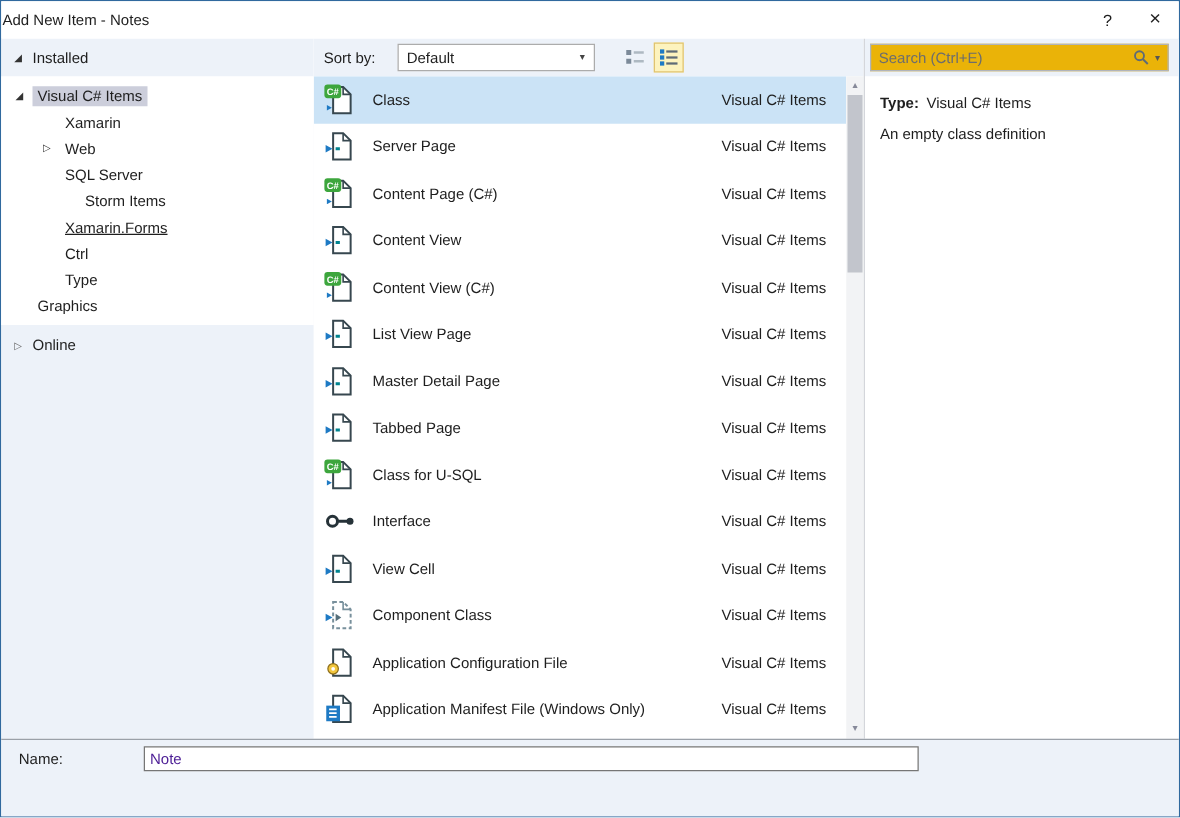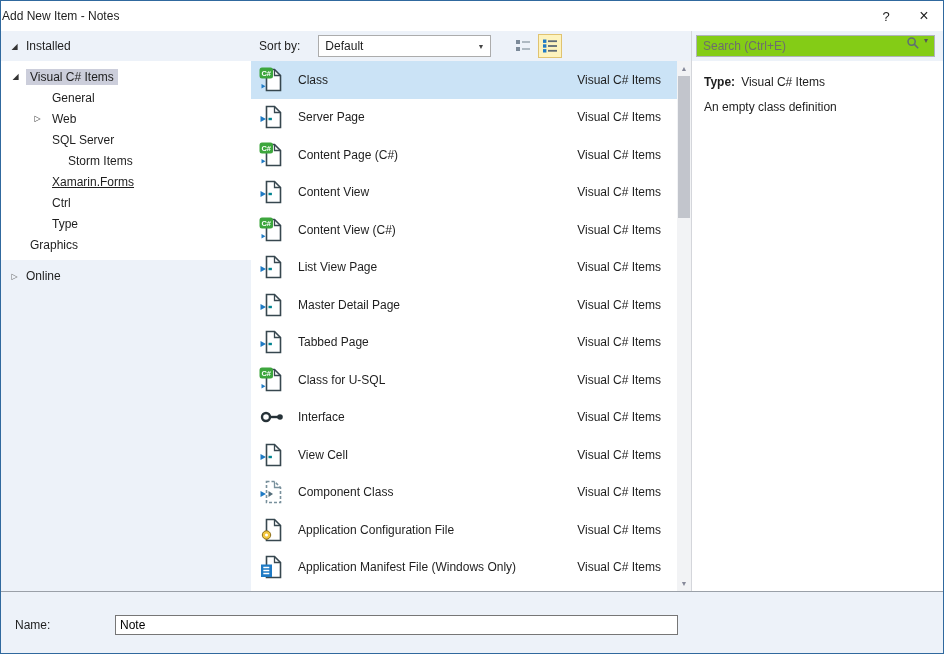--- a/index.html
+++ b/index.html
@@ -40,7 +40,7 @@
   
   .list-col { background: #fff; }
   .list-header { flex: 0 0 30px; background: var(--chrome-bg, #EDF2F9); display: flex; align-items: center; padding-left: 8px; gap: 12px; }
-  .combo { width: 173px; height: 22px; background: #fff; border: 1px solid #ACACAC; display: flex; align-items: center; margin-left: 6px; padding-left: 6px; }
+  .combo { width: 158px; height: 22px; background: #fff; border: 1px solid #ACACAC; display: flex; align-items: center; margin-left: 6px; padding-left: 6px; }
   .combo-arrow { margin-left: auto; padding-right: 6px; font-size: 7px; color: #444; }
   .view-btns { display: flex; margin-left: 8px; gap: 3px; }
   .view-btn { width: 24px; height: 24px; display: flex; align-items: center; justify-content: center; border: 1px solid transparent; background: transparent; padding: 0; }

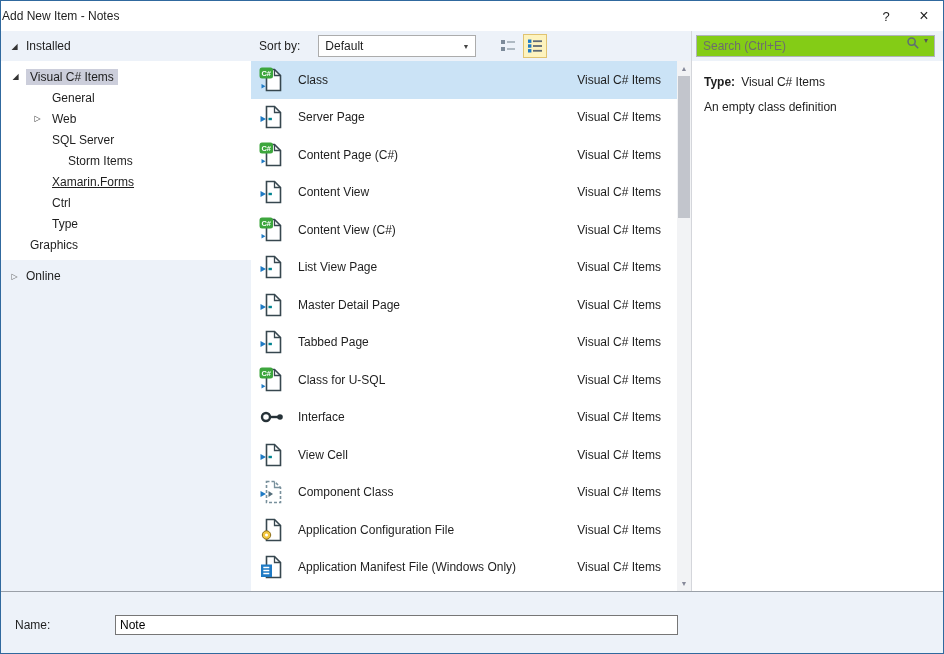--- a/index.html
+++ b/index.html
@@ -60,7 +60,7 @@
   
   .info-col { background: #fff; border-left: 1px solid #D4D6DB; }
   .info-header { flex: 0 0 30px; background: var(--chrome-bg, #EDF2F9); display: flex; align-items: center; padding: 0 8px 0 4px; }
-  .search-box { flex: 1; height: 22px; background: #84cc16; border: 1px solid #B0B4BB; display: flex; padding: 0 6px; }
+  .search-box { flex: 1; height: 22px; background: #eab308; border: 1px solid #B0B4BB; display: flex; align-items: center; padding: 0 6px; }
   .search-box input { flex: 1; border: 0; outline: none; background: transparent; font: inherit; color: #1E1E1E; min-width: 0; }
   .search-box input::placeholder { color: #6D6D6D; opacity: 1; }
   .search-caret { font-size: 8px; color: #555; margin-left: 4px; }

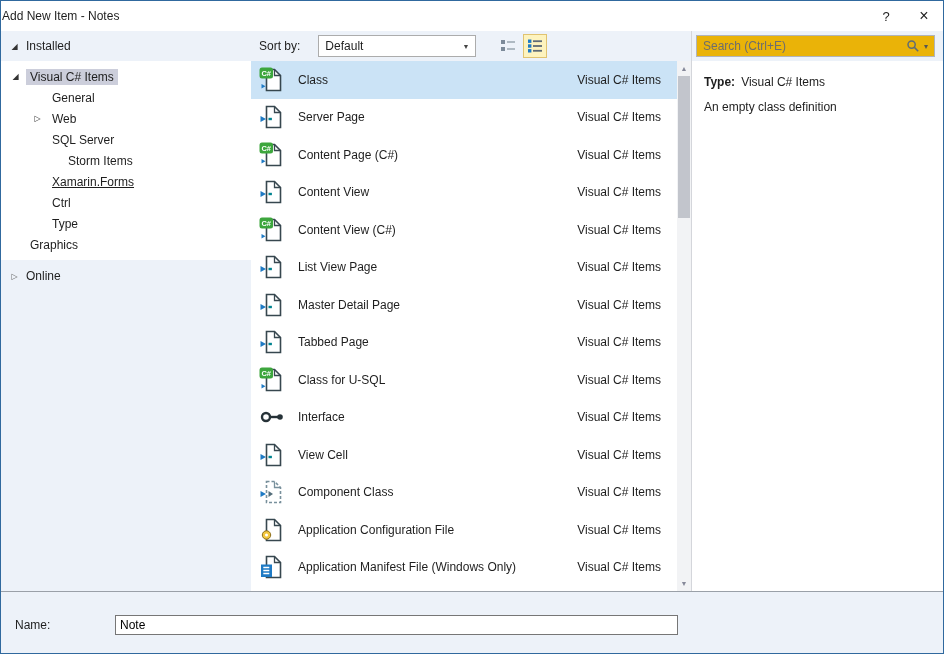--- a/index.html
+++ b/index.html
@@ -104,7 +104,7 @@
           </div>
           <div class="tree-row" style="padding-left: 32px;">
             <span class="expander"></span>
-            <span class="tree-label">General</span>
+            <span class="tree-label">Xamarin</span>
           </div>
           <div class="tree-row" style="padding-left: 32px;">
             <span class="expander">▷</span>

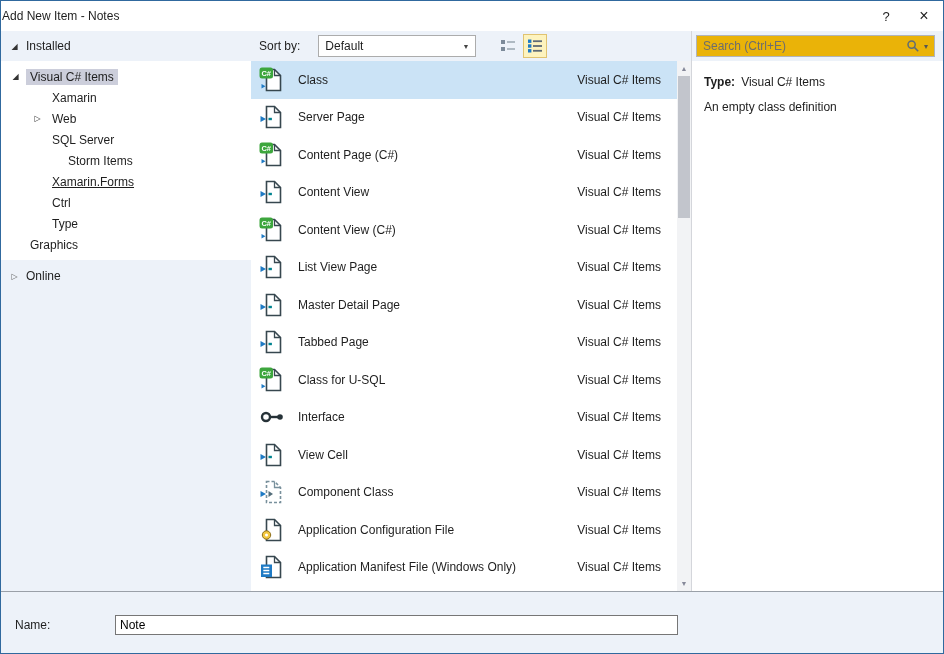--- a/index.html
+++ b/index.html
@@ -69,7 +69,7 @@
   .type-label { font-weight: bold; margin-right: 6px; }
 
   
-  .footer { flex: 0 0 62px; background: var(--chrome-bg, #EDF2F9); border-top: 1px solid #9AA0A8; display: flex; }
+  .footer { flex: 0 0 62px; background: var(--chrome-bg, #EDF2F9); border-top: 1px solid #9AA0A8; display: flex; flex-direction: column; }
   .name-row { display: flex; align-items: center; margin-top: 5px; }
   .name-label { width: 114px; padding-left: 14px; }
   .name-input { width: 563px; height: 20px; border: 1px solid #767676; font: inherit; padding: 0 4px; background: #fff; color: #000000; outline: none; }

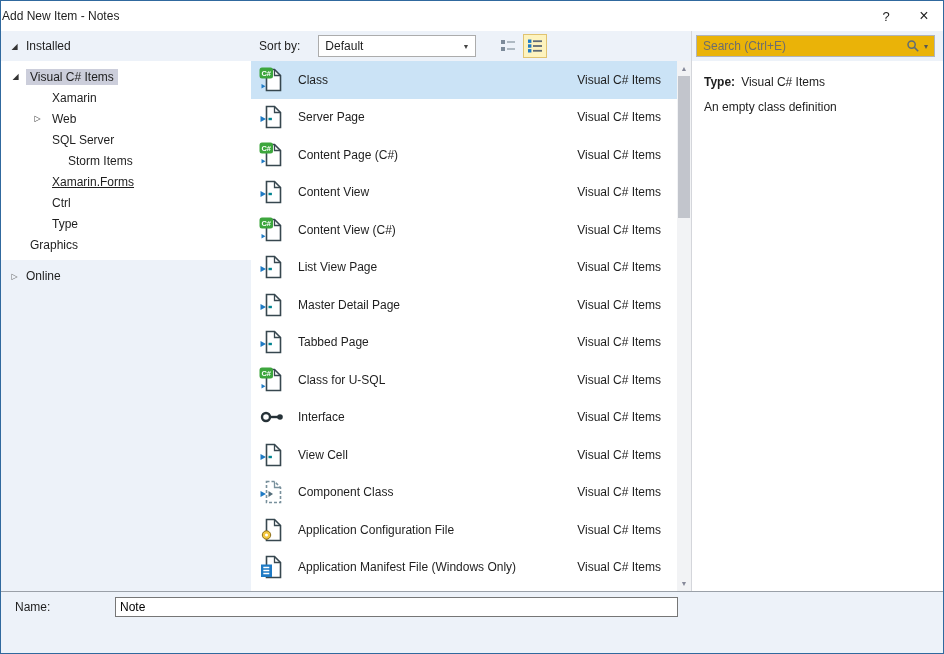--- a/index.html
+++ b/index.html
@@ -72,7 +72,7 @@
   .footer { flex: 0 0 62px; background: var(--chrome-bg, #EDF2F9); border-top: 1px solid #9AA0A8; display: flex; flex-direction: column; }
   .name-row { display: flex; align-items: center; margin-top: 5px; }
   .name-label { width: 114px; padding-left: 14px; }
-  .name-input { width: 563px; height: 20px; border: 1px solid #767676; font: inherit; padding: 0 4px; background: #fff; color: #000000; outline: none; }
+  .name-input { width: 620px; height: 20px; border: 1px solid #767676; font: inherit; padding: 0 4px; background: #fff; color: #4c1d95; outline: none; }
   .buttons-row { display: flex; justify-content: flex-end; gap: 10px; margin-top: 7px; padding-right: 13px; }
   .btn { width: 74px; height: 24px; font: inherit; background: #FBFBFB; border: 1px solid #8A8A8A; color: #1E1E1E; }
   .btn.default { border: 1px solid var(--add-button-border, #3176B5); background: #F2F8FD; }

